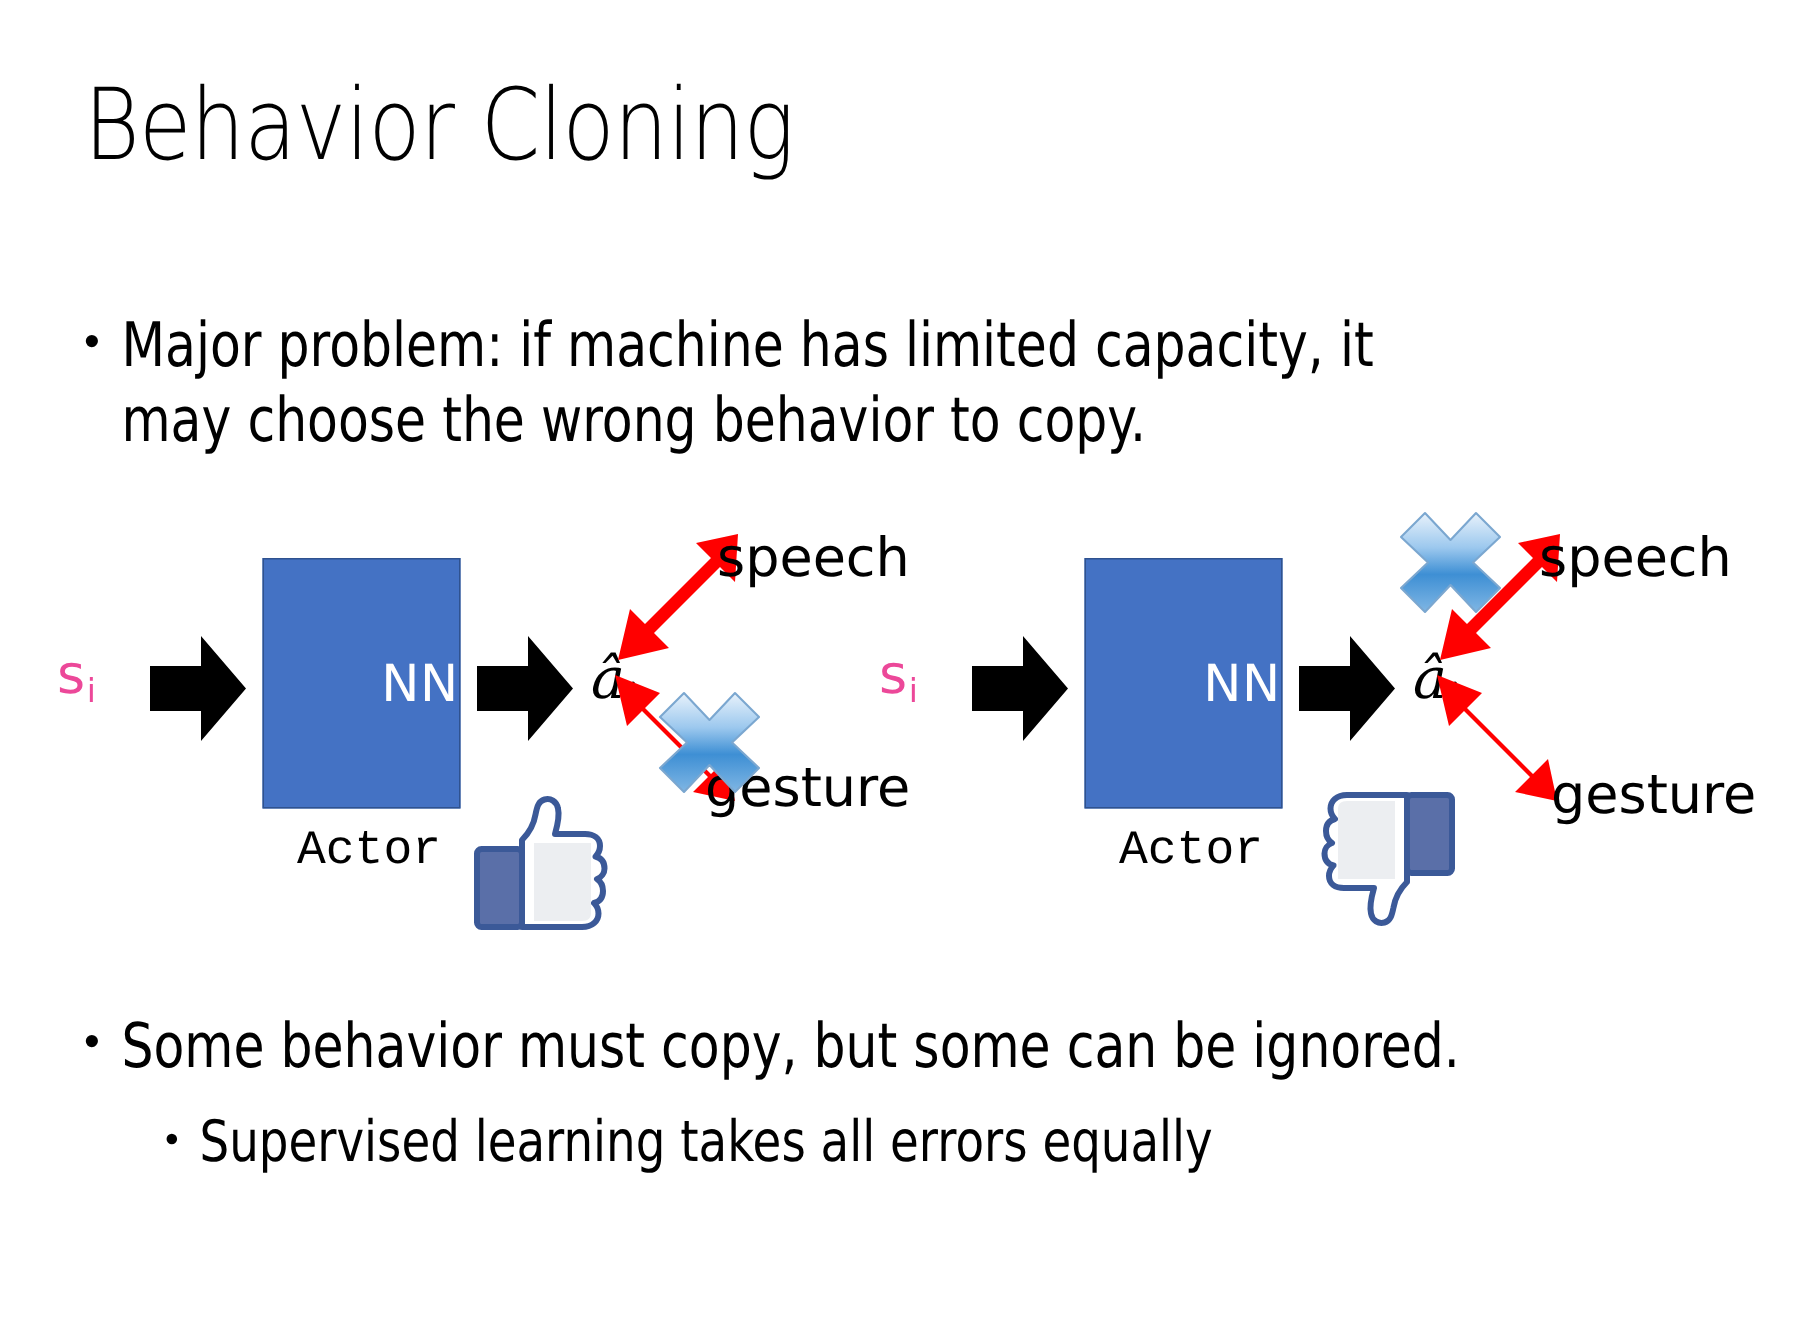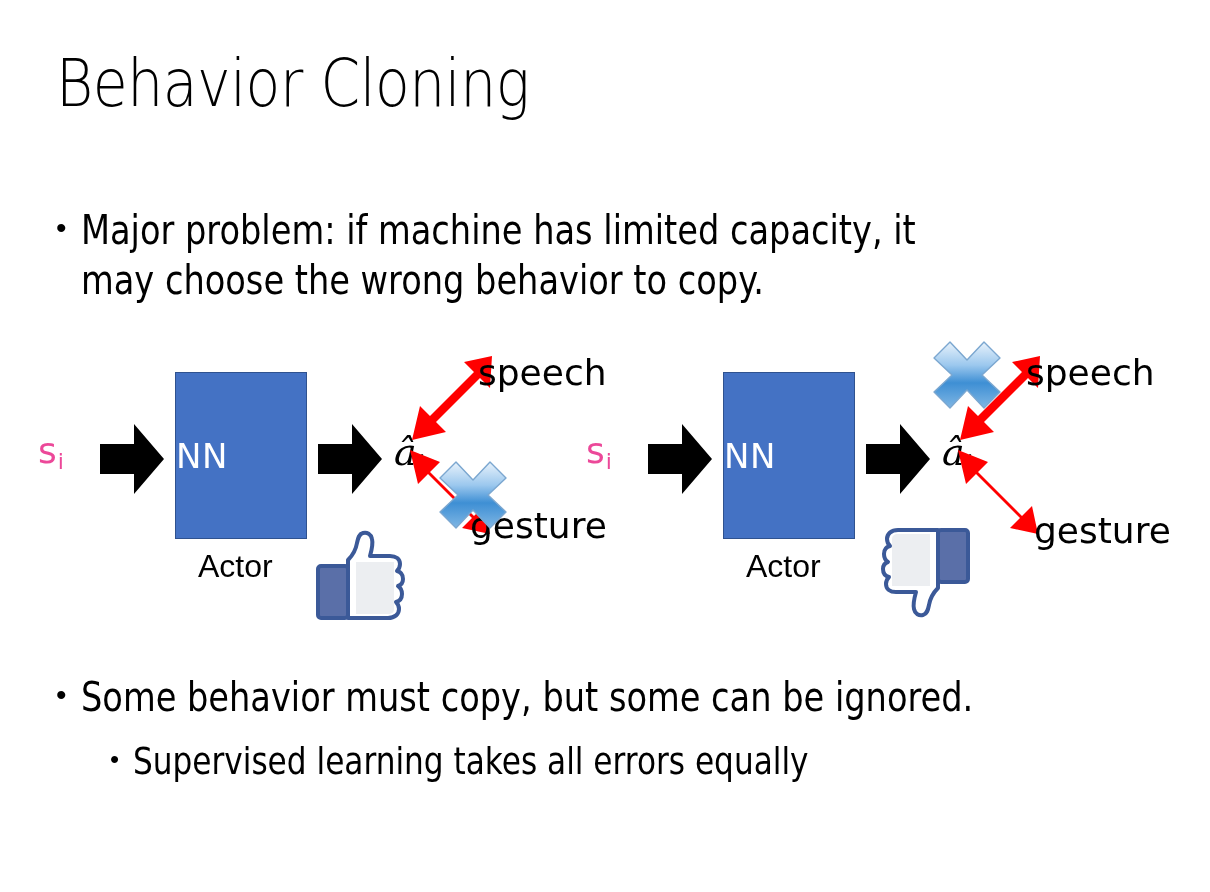--- a/index.html
+++ b/index.html
@@ -108,7 +108,7 @@
     border: 1px solid #2F528F;
     display: flex;
     align-items: center;
-    justify-content: flex-start;
+    justify-content: flex-end;
   }
   .nn-label {
     font-family: "DejaVu Sans", sans-serif;

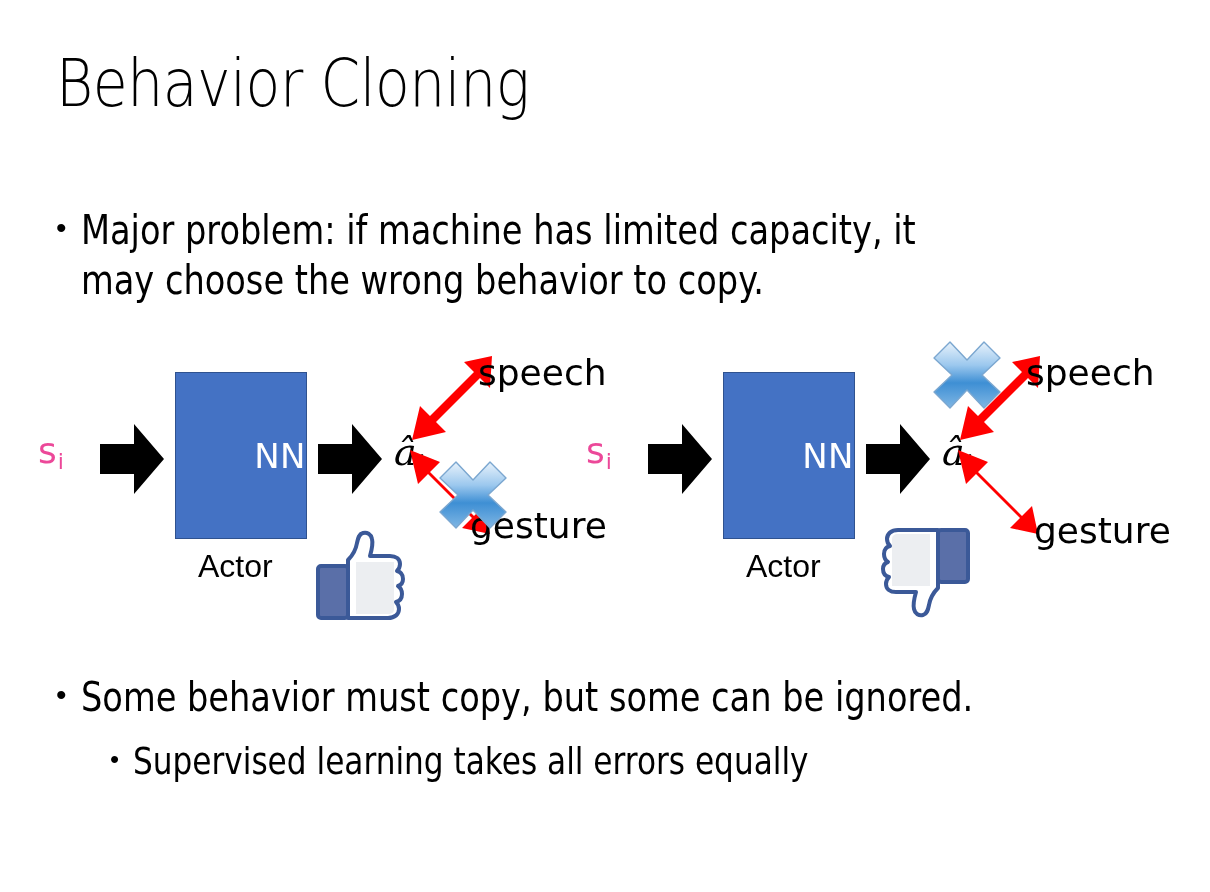--- a/index.html
+++ b/index.html
@@ -118,7 +118,7 @@
   }
   .actor-label {
     position: absolute;
-    font-family: Liberation Sans, sans-serif;
+    font-family: Liberation Mono, monospace;
     font-size: 32px;
     color: #000;
     white-space: nowrap;

